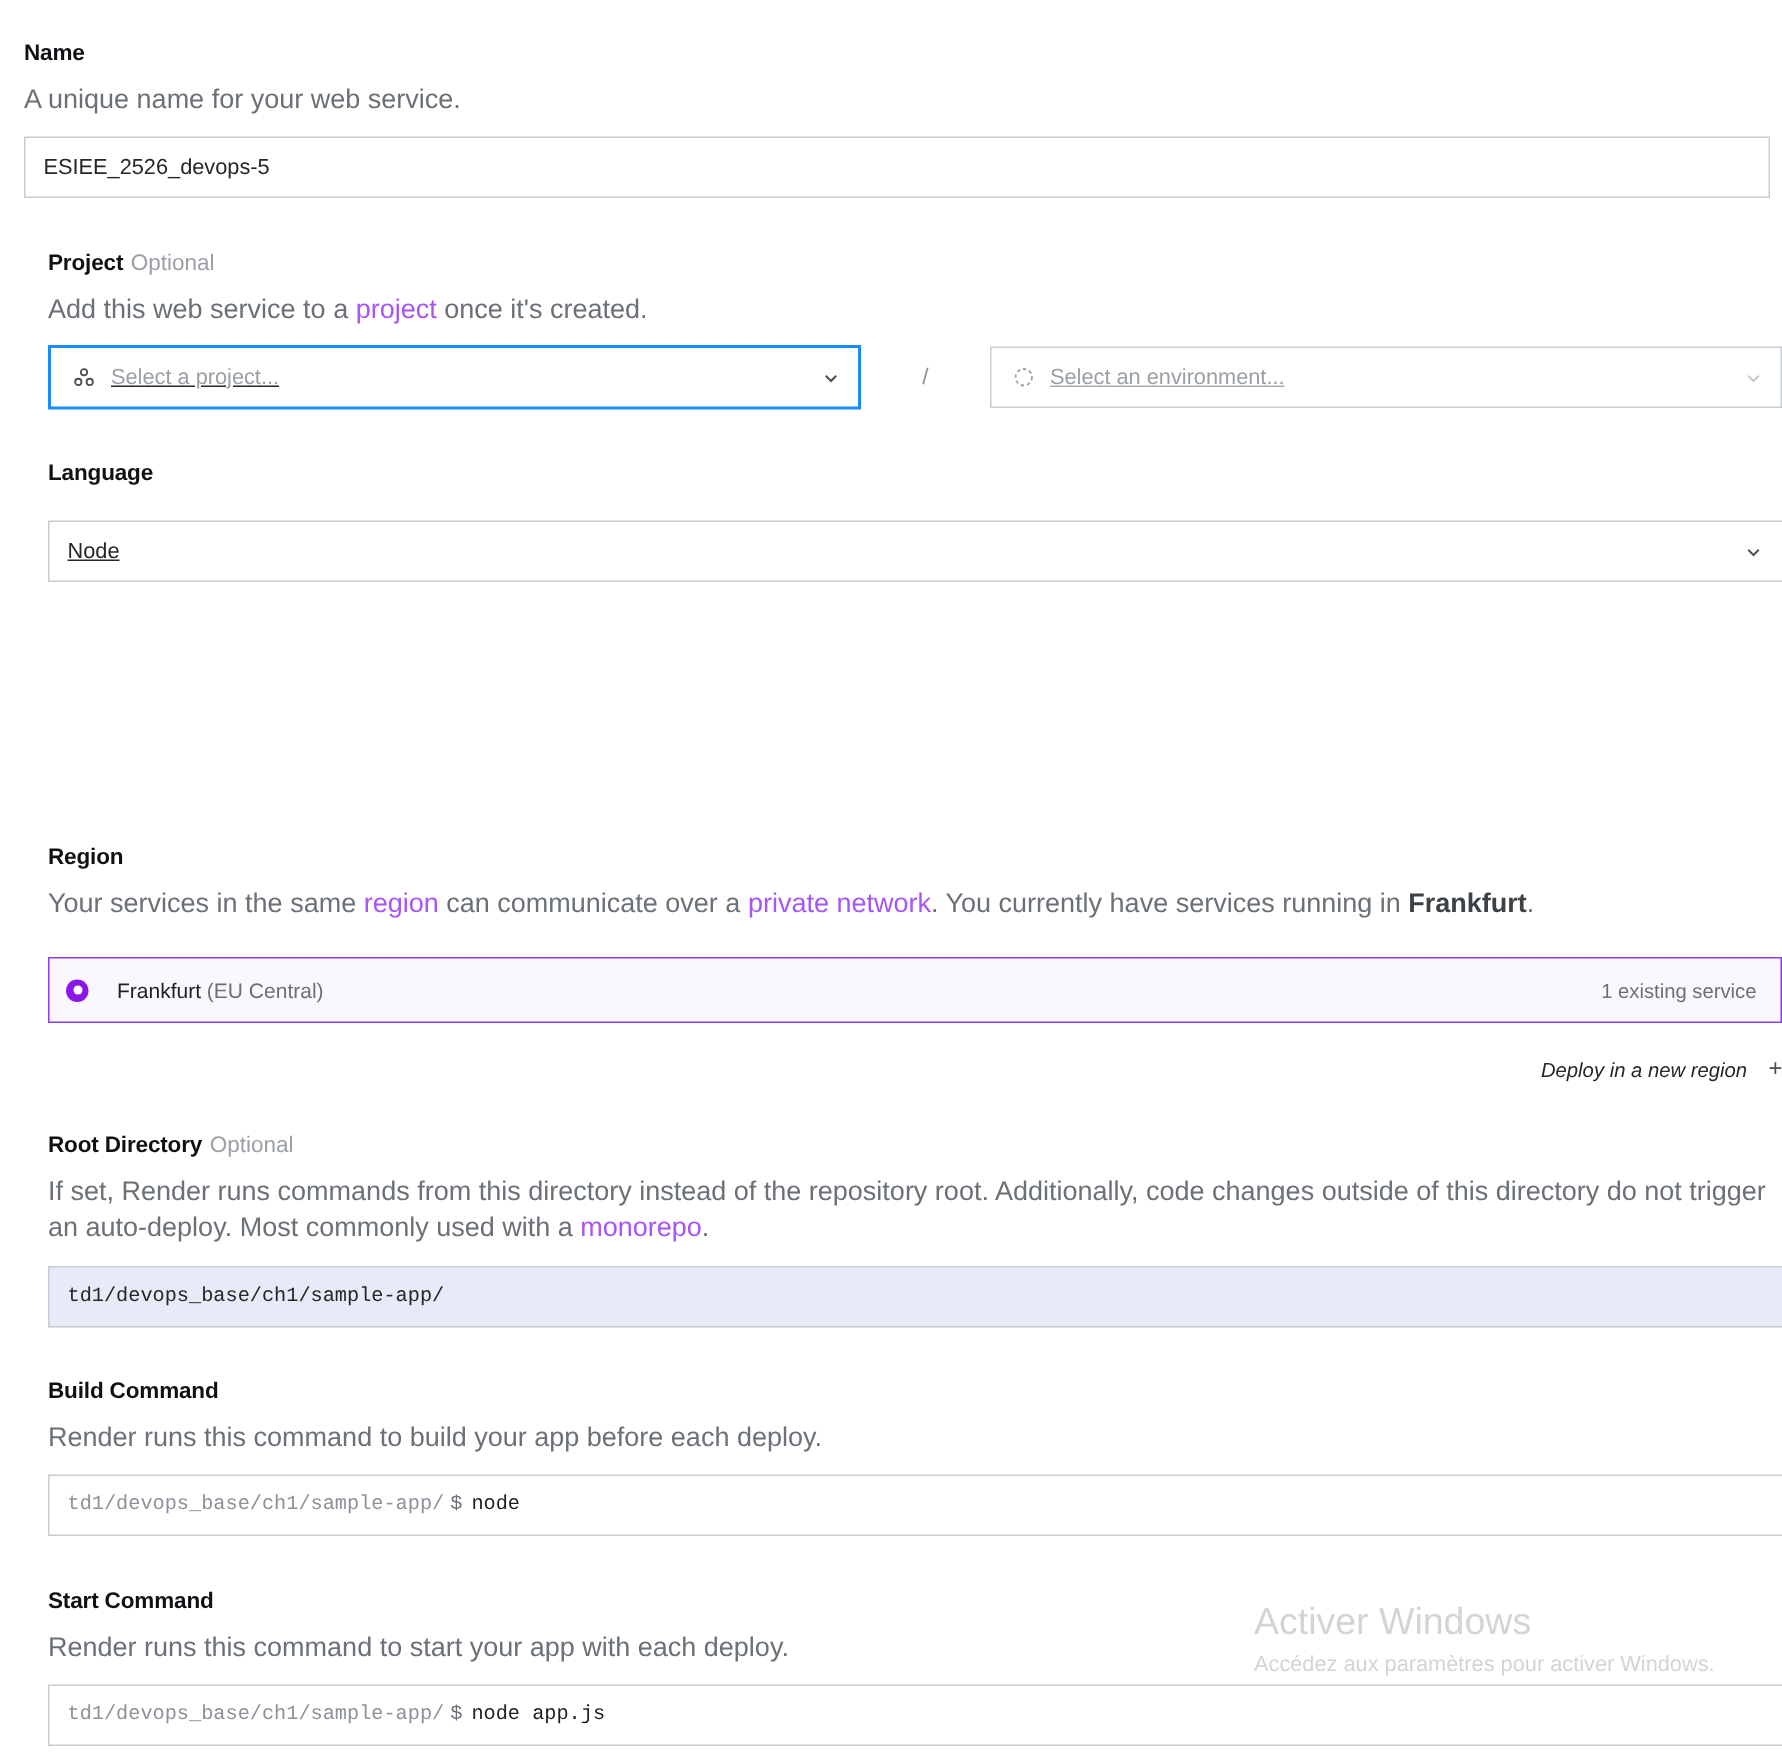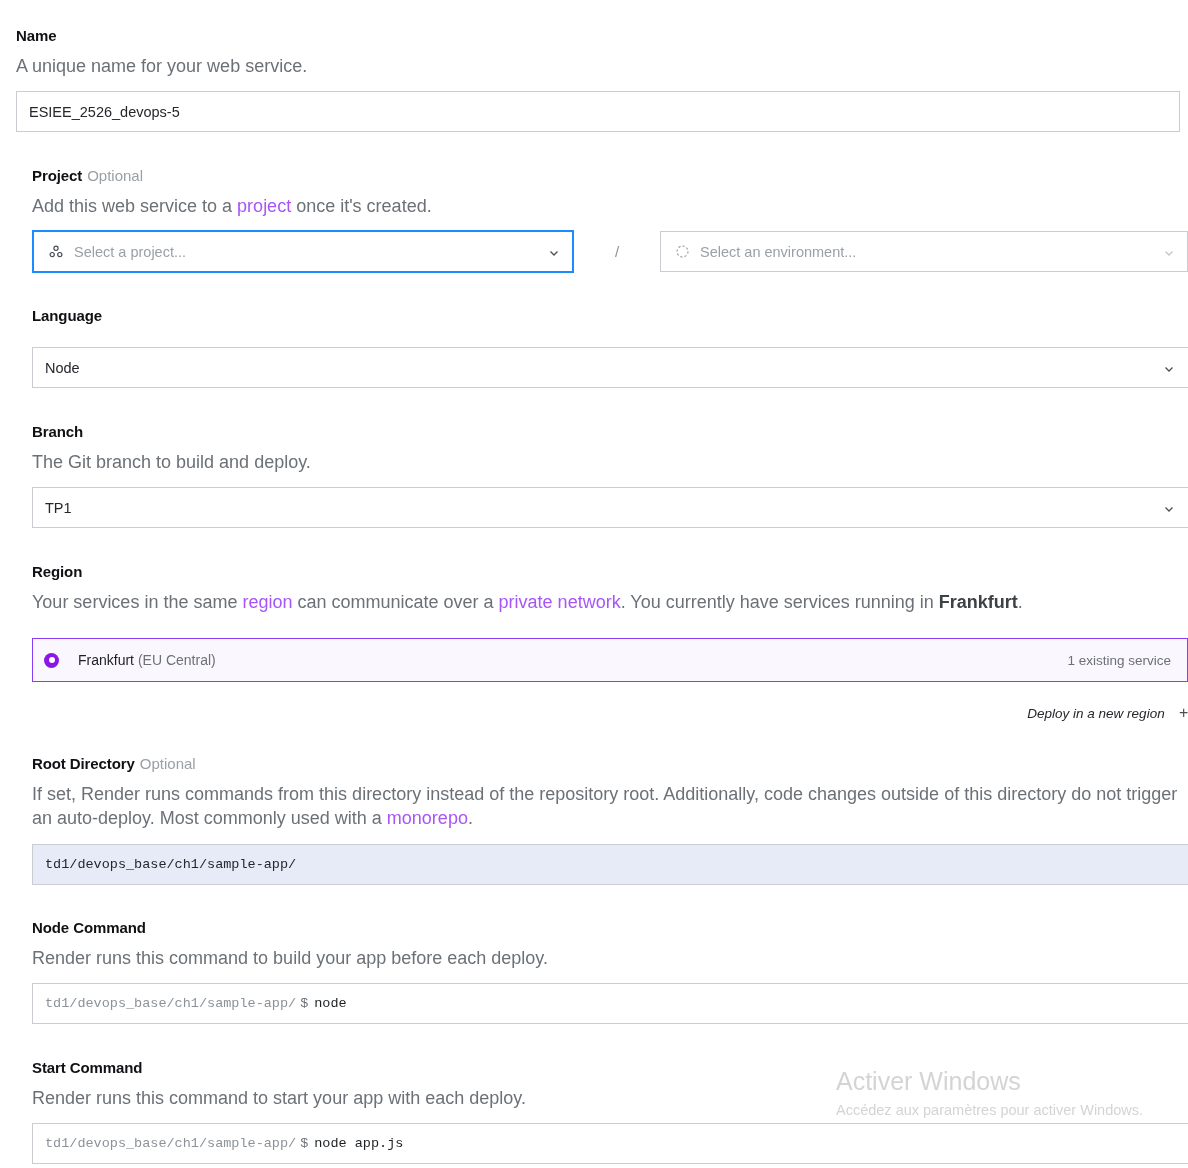--- a/index.html
+++ b/index.html
@@ -89,6 +89,7 @@
     font-size: 14.5px;
     color: #24272b;
     position: relative;
+    text-decoration: underline;
   }
   .select-box .chev {
     position: absolute;

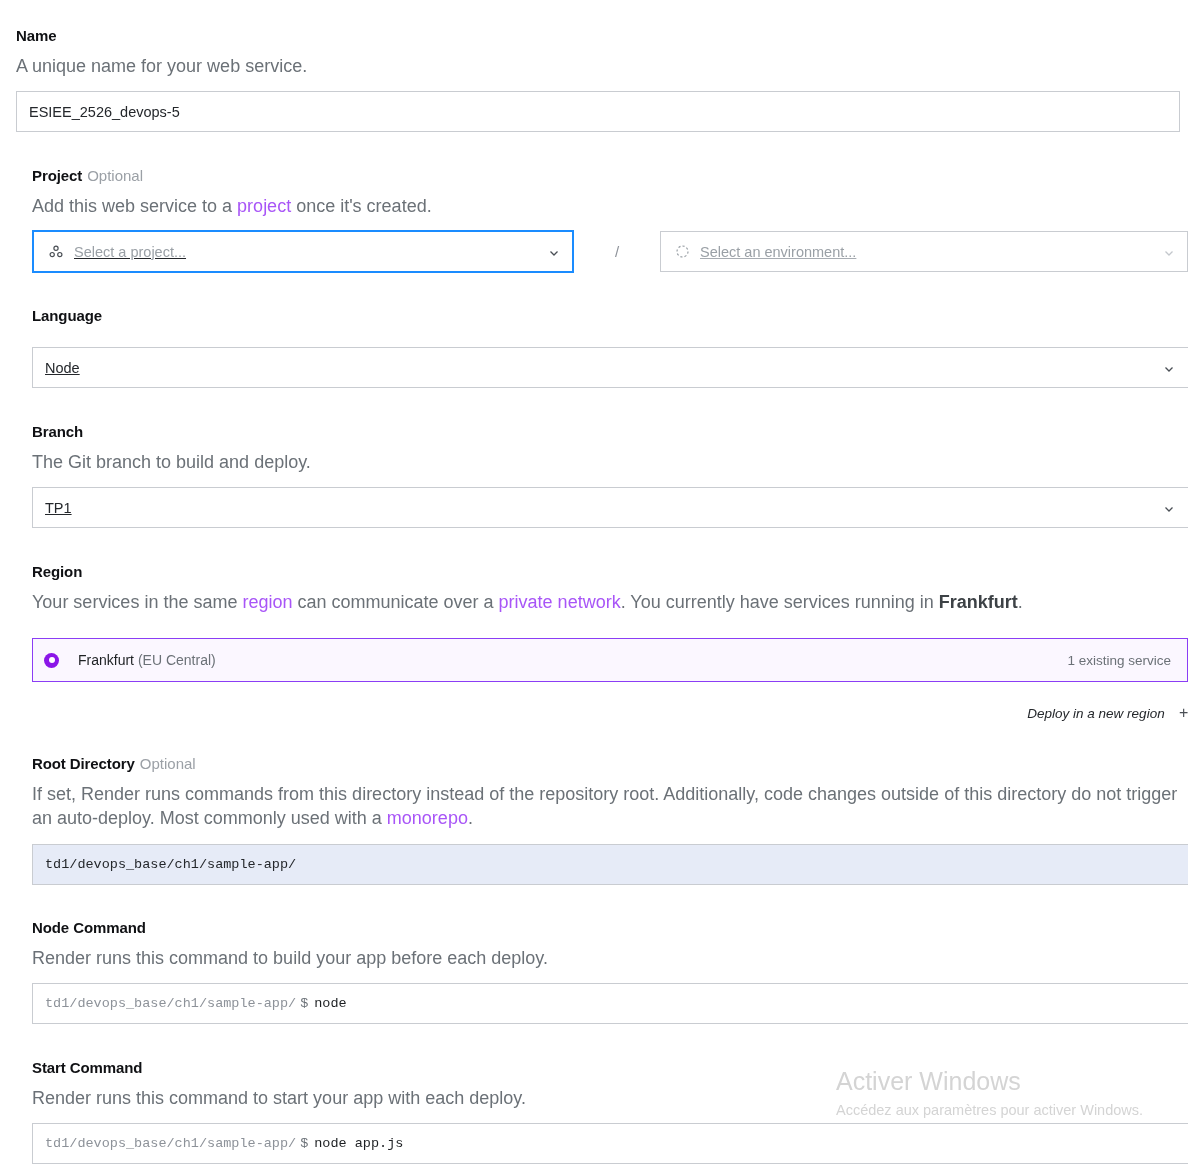--- a/index.html
+++ b/index.html
@@ -241,18 +241,6 @@
     </div>
   </div>
 
-  <div class="field" style="position:absolute; left:32px; top:422px; width:1156px;">
-    <div class="field-label">Branch</div>
-    <div class="field-help" style="margin-top:8px;">The Git branch to build and deploy.</div>
-    <div class="select-box" style="margin-top:13px; width:1164px;">
-      <span>TP1</span>
-      <span class="chev" style="right:20px;">
-        <svg width="12" height="12" viewBox="0 0 12 12" fill="none" stroke="#4a4f55" stroke-width="1.3">
-            <path d="M2.5 4.5L6 8L9.5 4.5"></path>
-          </svg>
-      </span>
-    </div>
-  </div>
 
   <div class="field" style="position:absolute; left:32px; top:562px; width:1156px;">
     <div class="field-label">Region</div>

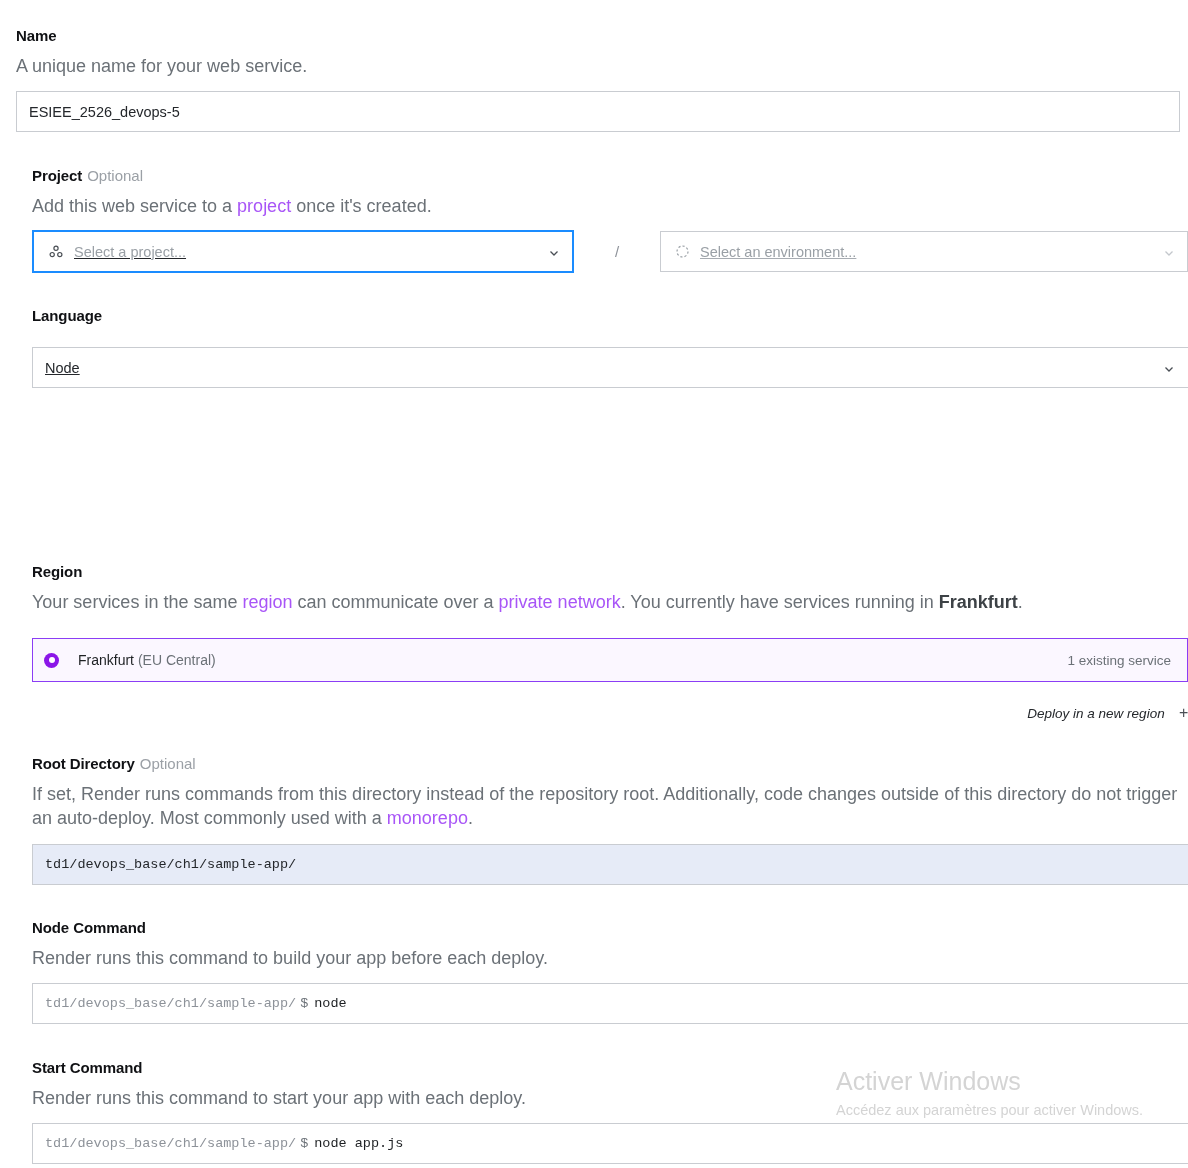--- a/index.html
+++ b/index.html
@@ -276,7 +276,7 @@
   </div>
 
   <div class="field" style="position:absolute; left:32px; top:918px; width:1156px;">
-    <div class="field-label">Node Command</div>
+    <div class="field-label">Build Command</div>
     <div class="field-help" style="margin-top:8px;">Render runs this command to build your app before each deploy.</div>
     <div class="input-box" style="margin-top:13px; width:1164px;">
       <span class="cmd-prefix">td1/devops_base/ch1/sample-app/</span>

